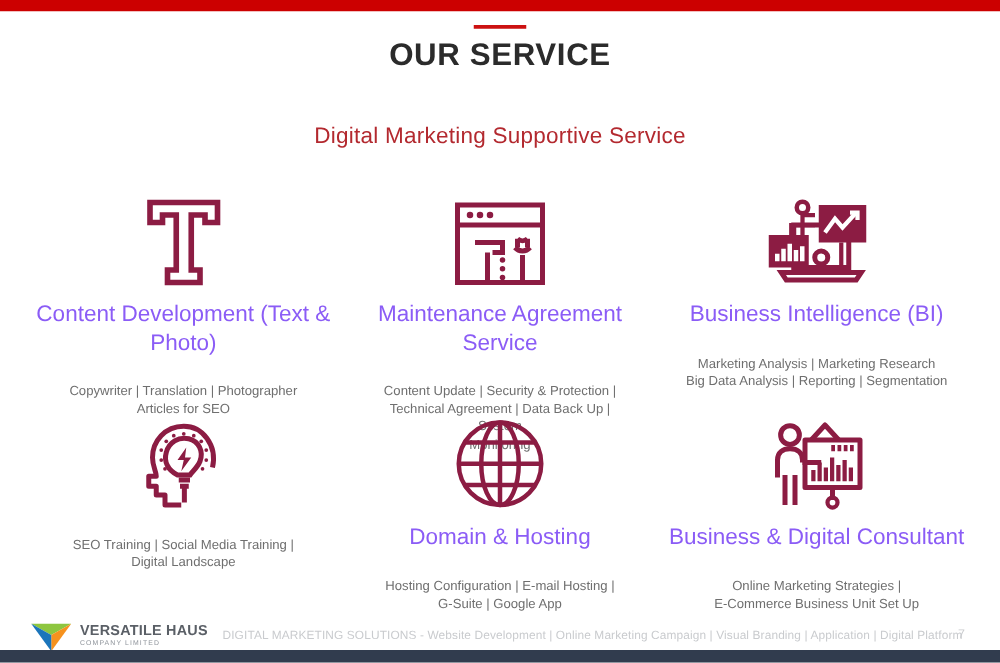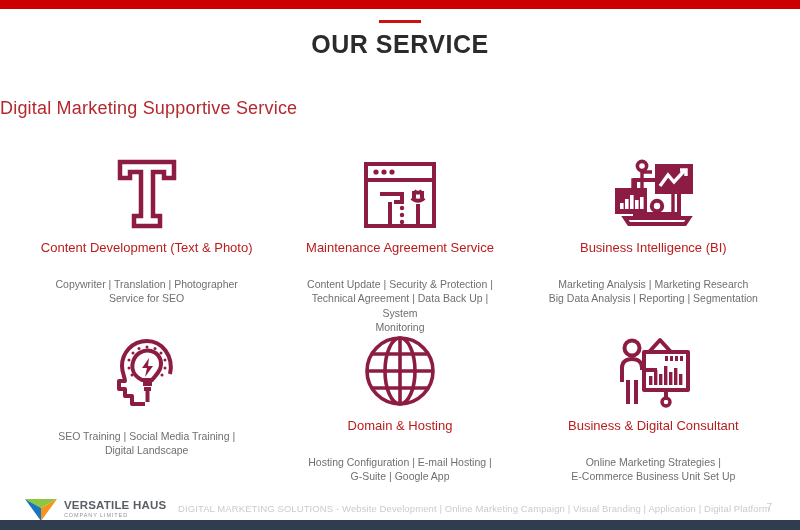--- a/index.html
+++ b/index.html
@@ -63,6 +63,7 @@
     left: 0;
     top: 98px;
     width: 800px;
+    text-align: center;
     font-size: 18px;
     color: #b3292f;
     font-weight: normal;

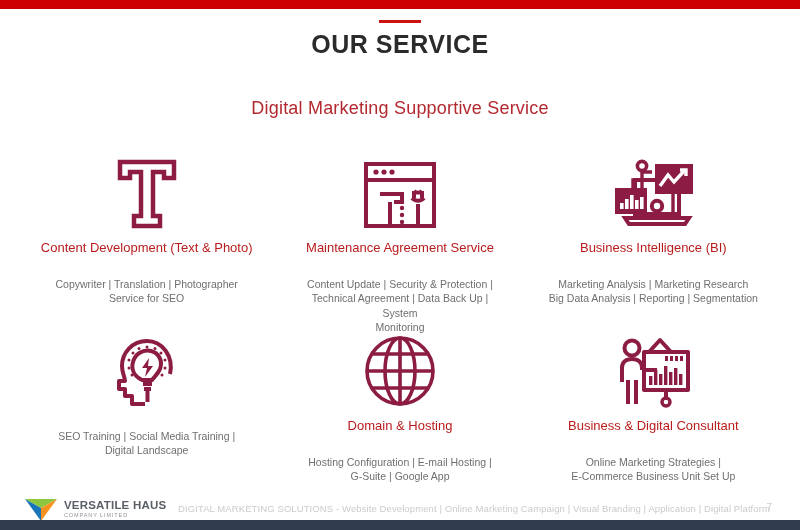--- a/index.html
+++ b/index.html
@@ -95,8 +95,8 @@
   }
   .card-title {
     margin-top: 10px;
-    font-size: 13px;
-    color: #b91c1c;
+    font-size: 18px;
+    color: #8b5cf6;
     line-height: 1.25;
   }
   .card-desc {

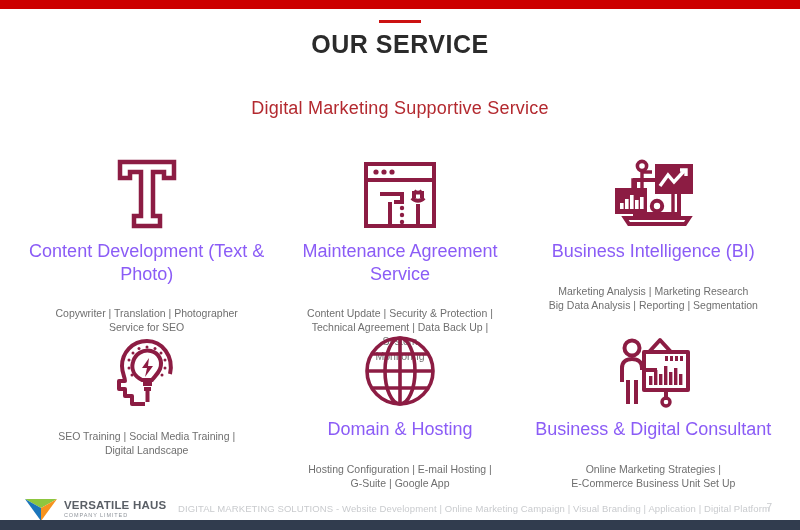--- a/index.html
+++ b/index.html
@@ -195,7 +195,7 @@
       <div class="card-title">Content Development (Text &amp; Photo)</div>
       <div class="card-desc">
         <div>Copywriter | Translation | Photographer</div>
-        <div>Service for SEO</div>
+        <div>Articles for SEO</div>
       </div>
     </div>
 

